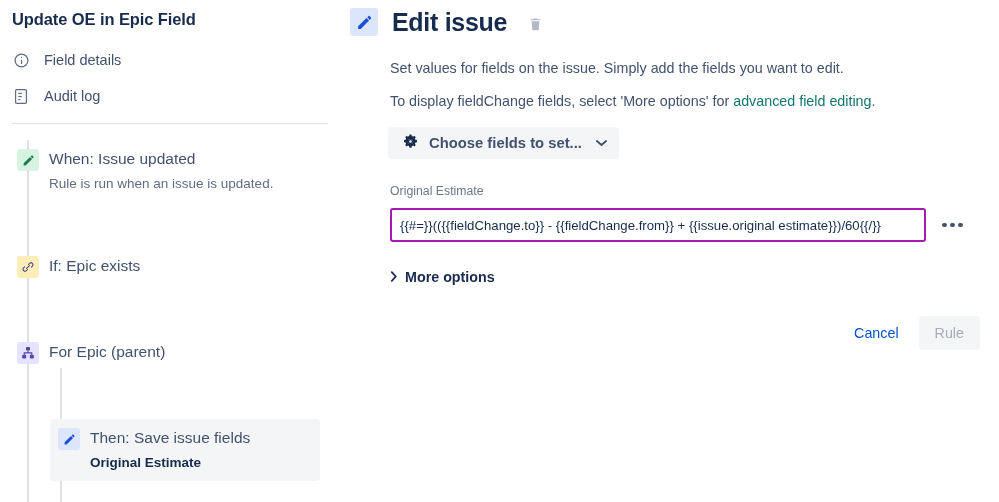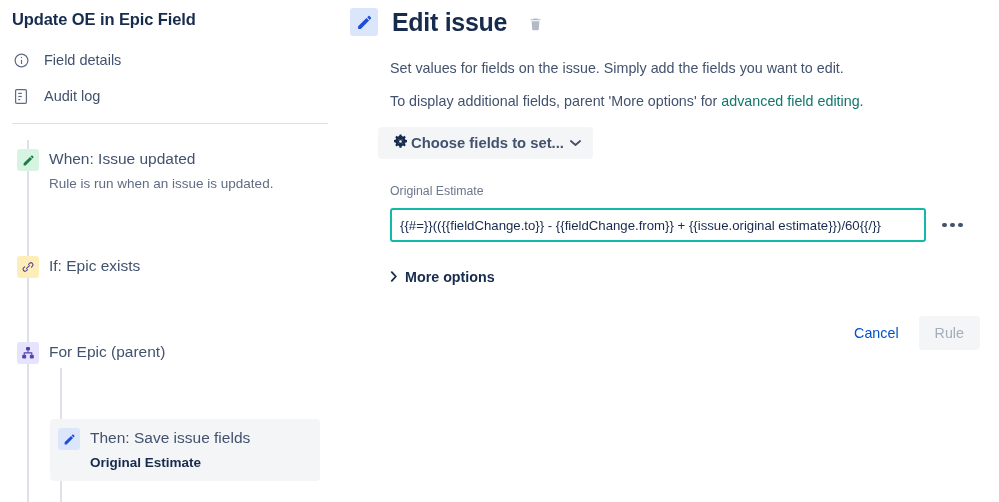--- a/index.html
+++ b/index.html
@@ -361,7 +361,7 @@
     <div class="desc d0">Set values for fields on the issue. Simply add the fields you want to edit.</div>
 
     <div class="desc d1">
-      <span>To display additional fields, parent 'More options' for </span><a class="link">advanced field editing</a><span>.</span>
+      <span>To display fieldChange fields, select 'More options' for </span><a class="link">advanced field editing</a><span>.</span>
     </div>
 
     <button class="choose-btn">

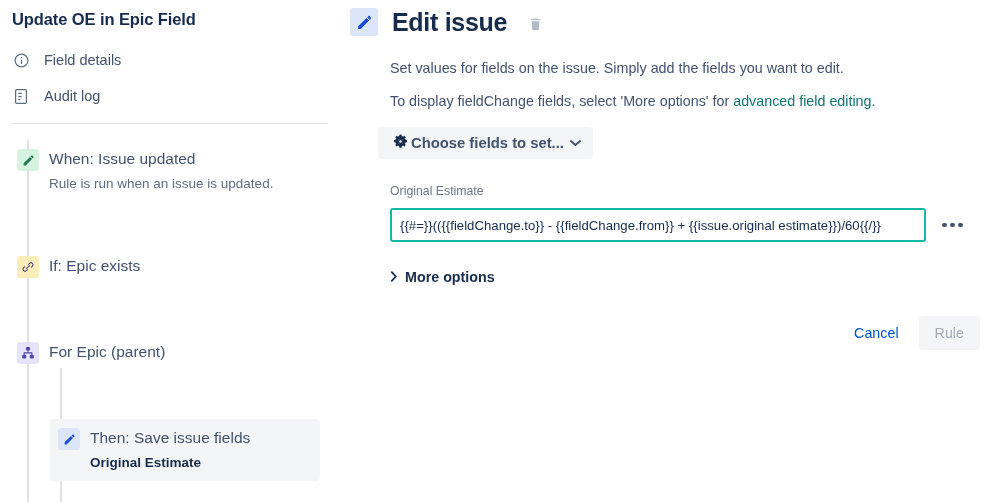--- a/index.html
+++ b/index.html
@@ -166,11 +166,11 @@
   }
   .choose-btn {
     position: absolute;
-    left: 38px; top: 127px;
+    left: 48px; top: 127px;
     height: 32px;
     background: #f4f5f7;
     border: none; border-radius: 4px;
-    display: flex; align-items: center; gap: 2px;
+    display: flex; align-items: center; gap: 10px;
     padding: 0 12px 0 14px;
     cursor: pointer;
     font-family: "Liberation Sans", sans-serif;

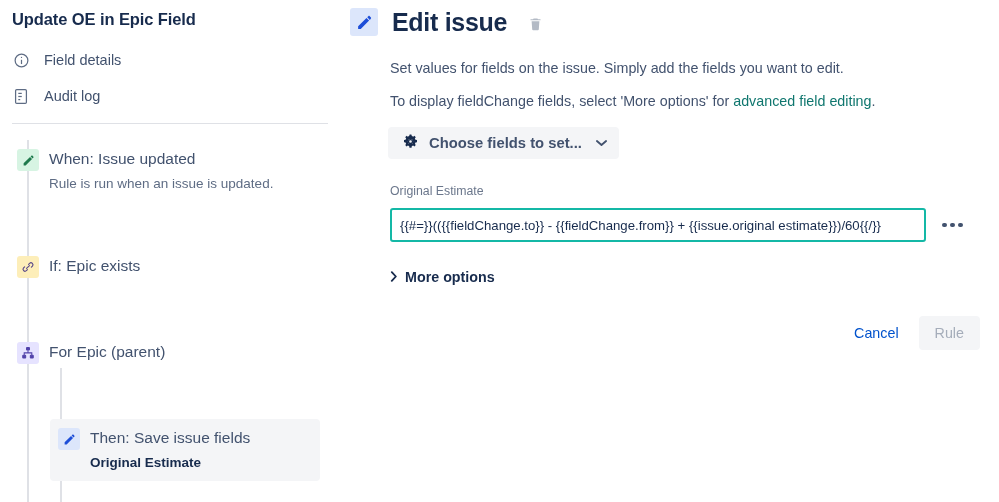--- a/index.html
+++ b/index.html
@@ -196,7 +196,7 @@
   }
   .smart-input {
     width: 536px; height: 34px;
-    border: 2px solid #14b8a6;
+    border: 2px solid #a21caf;
     border-radius: 3px;
     background: #ffffff;
     padding: 0 8px;

